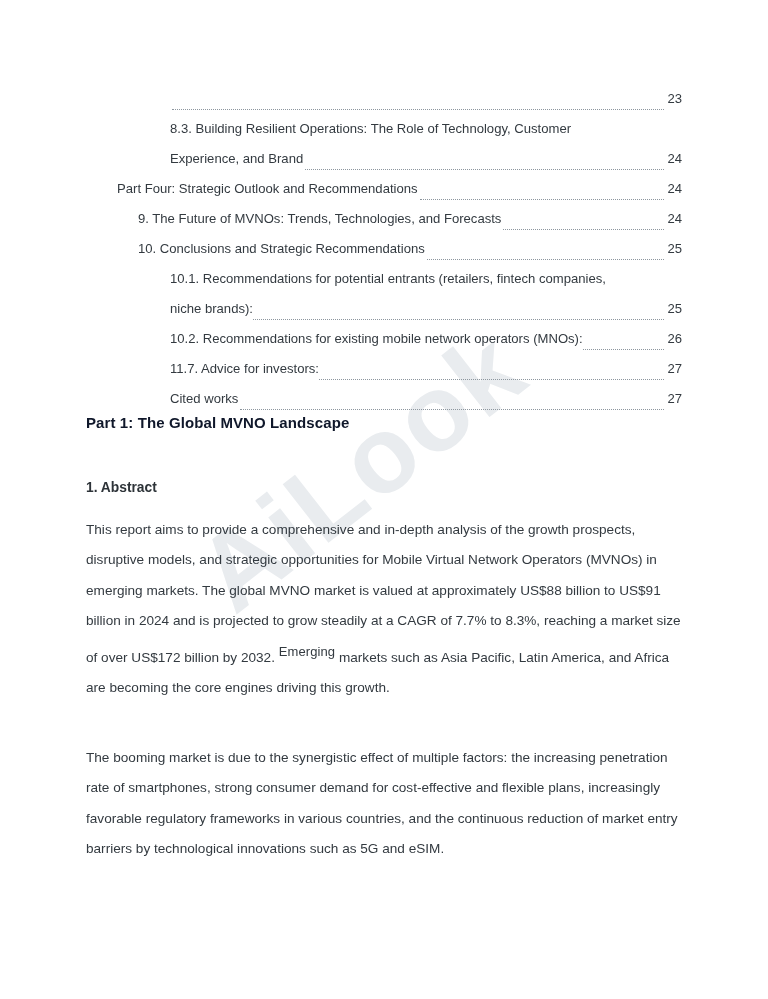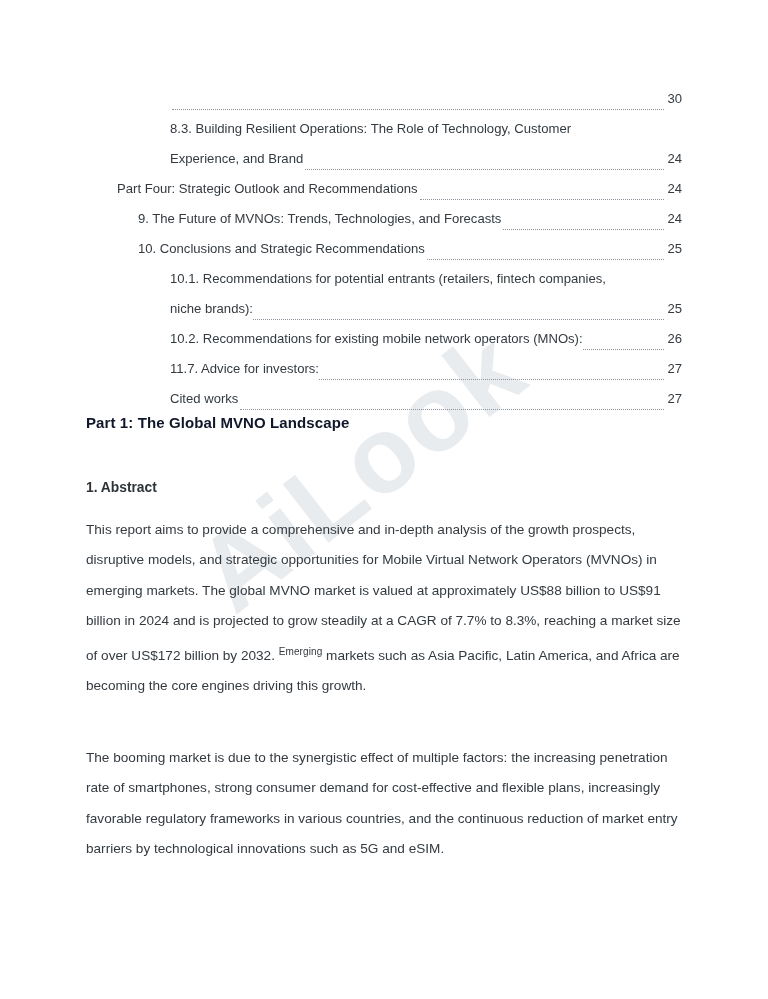--- a/index.html
+++ b/index.html
@@ -148,7 +148,7 @@
 
       <div class="toc-entry lvl-2">
         <span class="leader"></span>
-        <span class="toc-page">30</span>
+        <span class="toc-page">23</span>
       </div>
 
       <div class="toc-block lvl-2">

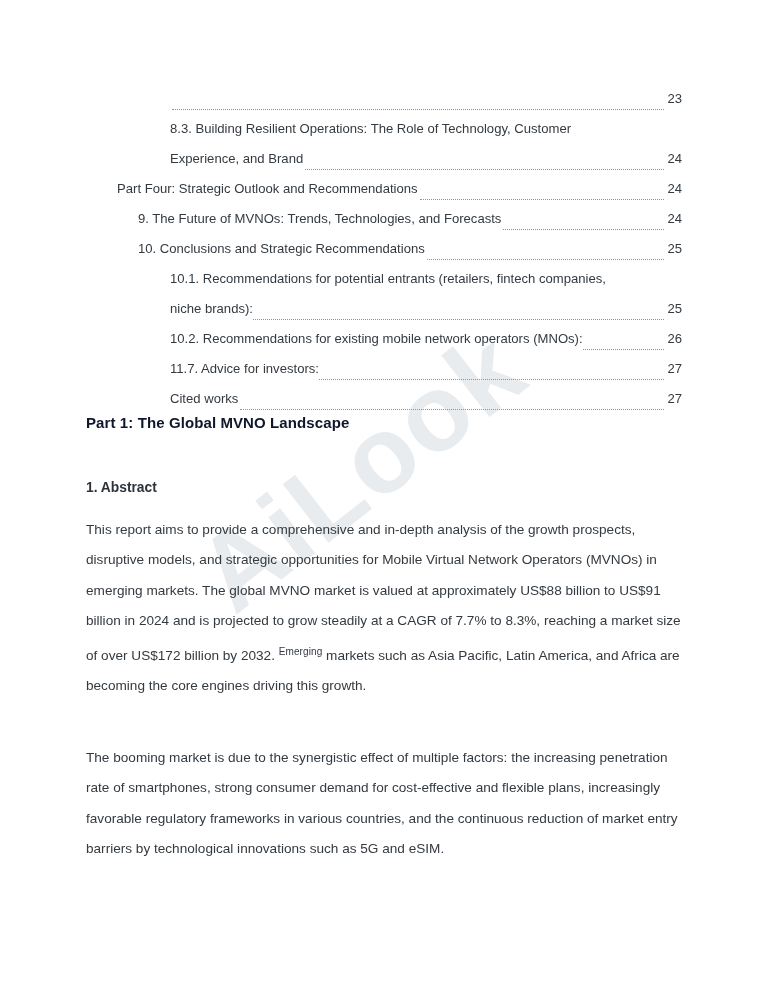--- a/index.html
+++ b/index.html
@@ -130,7 +130,7 @@
   #para-1 { top: 515px; }
   #para-2 { top: 743px; }
   .sup-emerging {
-    font-size: 10px;
+    font-size: 13px;
     vertical-align: 0.45em;
     letter-spacing: 0.1px;
   }

